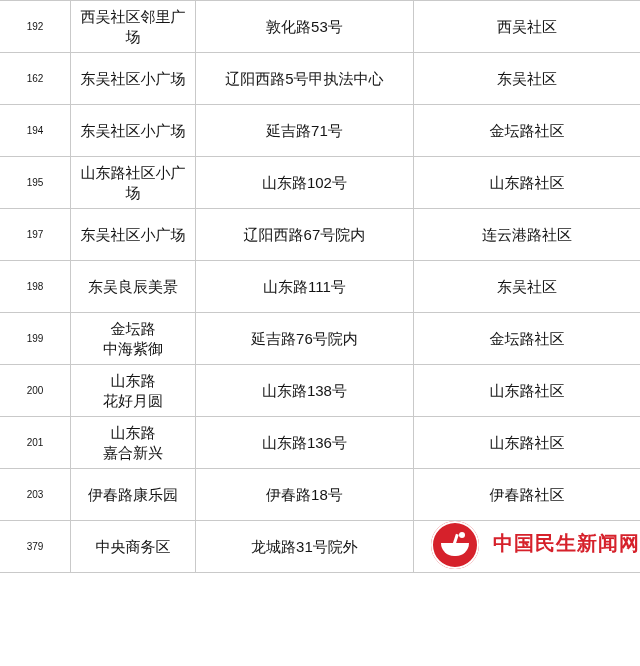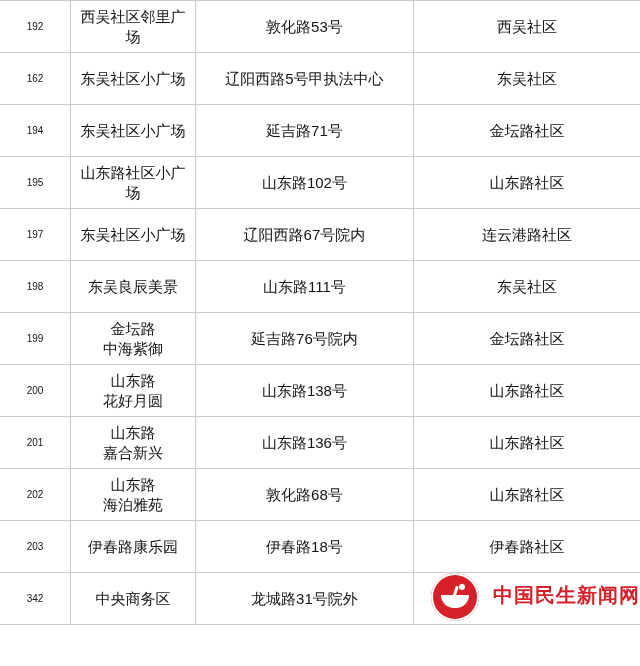--- a/index.html
+++ b/index.html
@@ -253,21 +253,6 @@
           </td>
         <td>
             <span class="cell-lines">山东路136号</span>
-          </td>
-        <td>
-            <span class="cell-lines">山东路社区</span>
-          </td>
-      </tr>
-      <tr>
-        <td>
-            <span class="cell-lines">202</span>
-          </td>
-        <td>
-            <span class="cell-lines">山东路
-海泊雅苑</span>
-          </td>
-        <td>
-            <span class="cell-lines">敦化路68号</span>
           </td>
         <td>
             <span class="cell-lines">山东路社区</span>

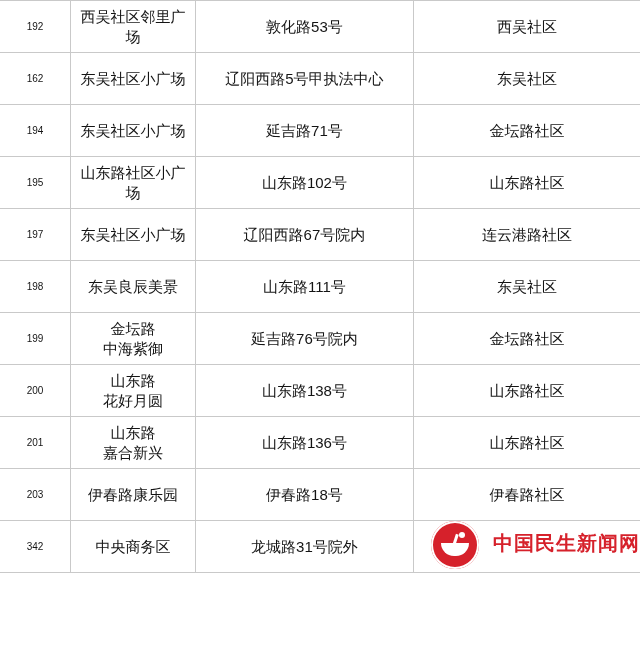--- a/index.html
+++ b/index.html
@@ -274,7 +274,7 @@
       </tr>
       <tr>
         <td>
-            <span class="cell-lines">342</span>
+            <span class="cell-lines">379</span>
           </td>
         <td>
             <span class="cell-lines">中央商务区</span>

